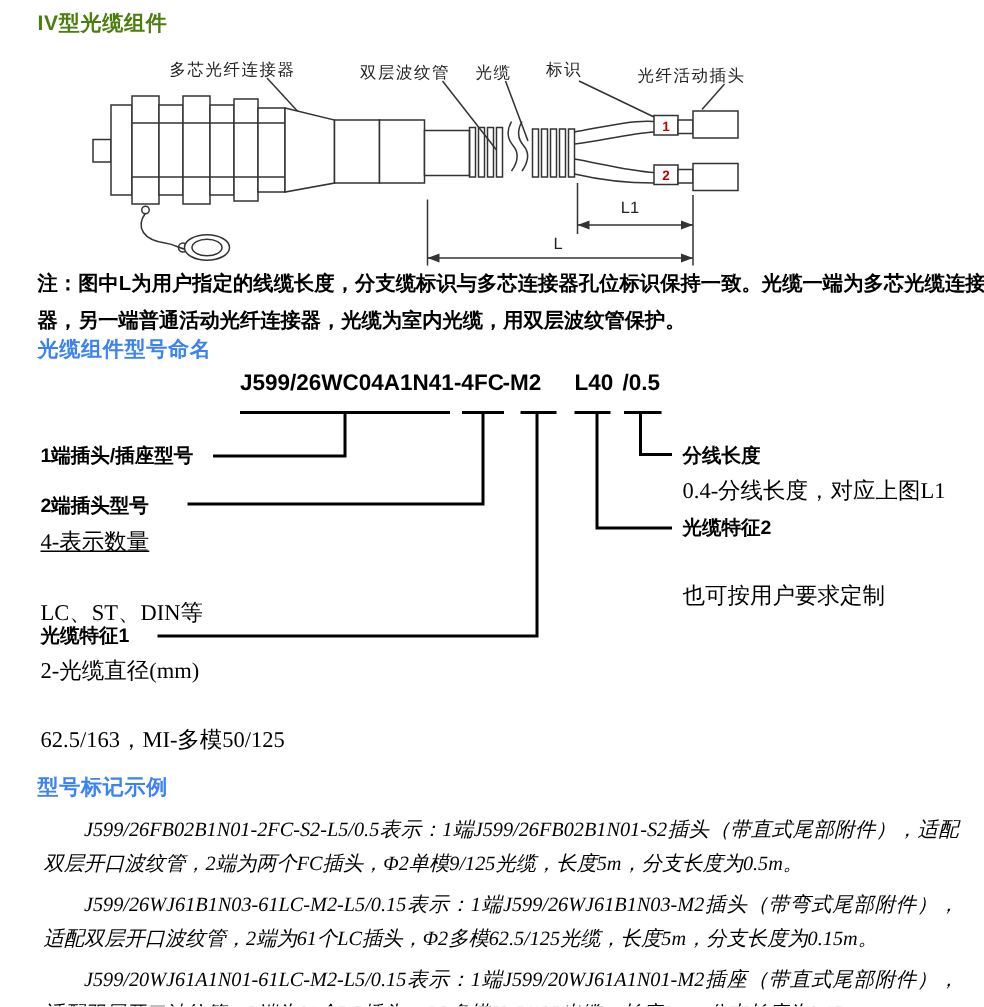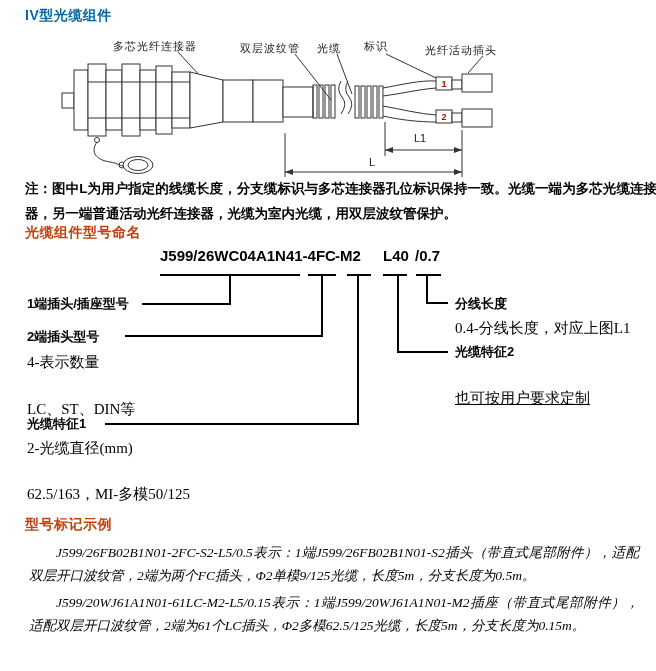--- a/index.html
+++ b/index.html
@@ -9,7 +9,7 @@
   }
   .abs { position:absolute; }
   .doc-title {
-    left:25px; top:7px; font-size:14px; font-weight:bold; color:#0369a1;
+    left:25px; top:7px; font-size:14px; font-weight:bold; color:#4d7c0f;
     letter-spacing:0.5px;
   }
   .section-heading {

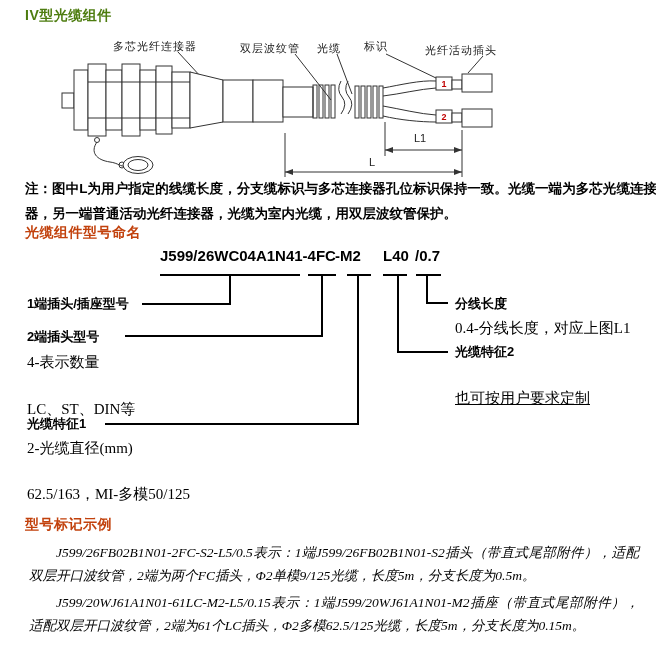--- a/index.html
+++ b/index.html
@@ -13,7 +13,7 @@
     letter-spacing:0.5px;
   }
   .section-heading {
-    left:25px; font-size:14px; font-weight:bold; color:#c2410c; letter-spacing:0.5px;
+    left:25px; font-size:14px; font-weight:bold; color:#3b82f6; letter-spacing:0.5px;
   }
   .note-block {
     left:25px; top:176px; width:632px; font-size:13.5px; font-weight:bold;

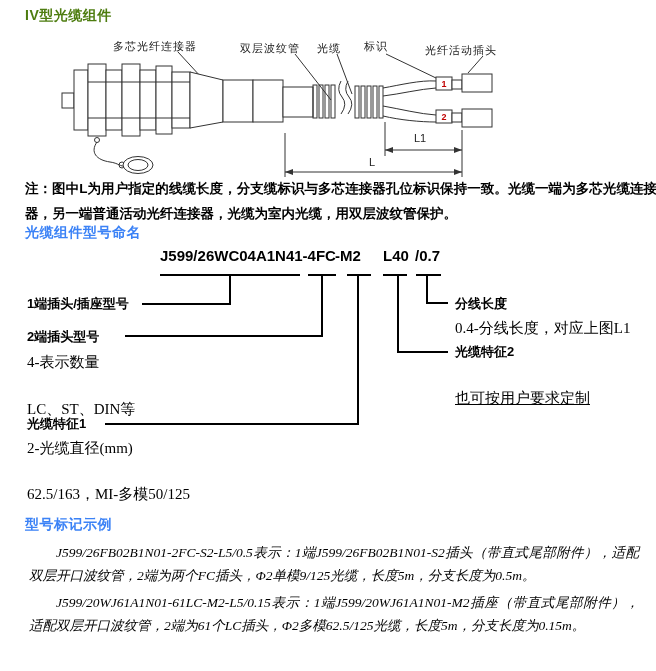--- a/index.html
+++ b/index.html
@@ -160,7 +160,7 @@
     <span class="pn-seg" style="left:160px;">J599/26WC04A1N41-4FC</span>
     <span class="pn-seg" style="left:335px;">-M2</span>
     <span class="pn-seg" style="left:383px;">L40</span>
-    <span class="pn-seg" style="left:415px;">/0.7</span>
+    <span class="pn-seg" style="left:415px;">/0.5</span>
 
     <span class="bd-title" style="left:27px; top:50px;">1端插头/插座型号</span>
     <span class="bd-title" style="left:27px; top:83px;">2端插头型号</span>

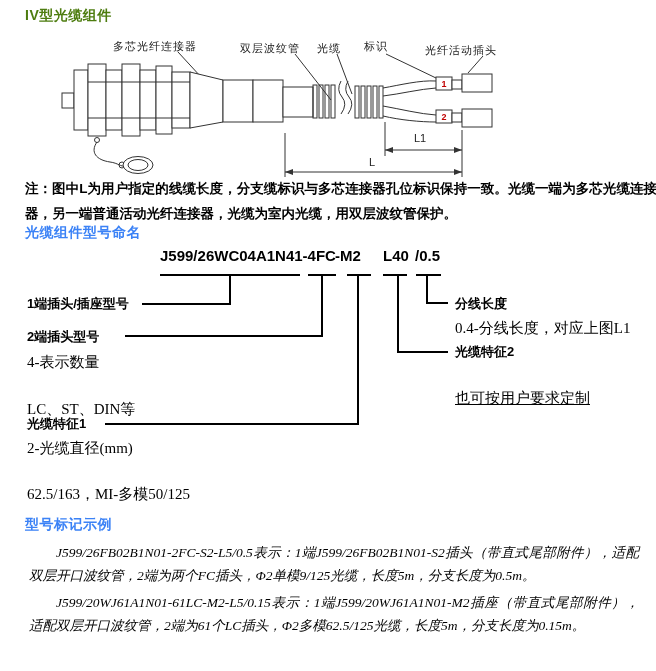--- a/index.html
+++ b/index.html
@@ -164,7 +164,7 @@
 
     <span class="bd-title" style="left:27px; top:50px;">1端插头/插座型号</span>
     <span class="bd-title" style="left:27px; top:83px;">2端插头型号</span>
-    <span class="bd-text" style="left:27px; top:108px;">4-表示数量</span>
+    <span class="bd-text" style="left:27px; top:108px;text-decoration:underline;">4-表示数量</span>
     <span class="bd-text" style="left:27px; top:155px;">LC、ST、DIN等</span>
     <span class="bd-title" style="left:27px; top:170px;">光缆特征1</span>
     <span class="bd-text" style="left:27px; top:194px;">2-光缆直径(mm)</span>

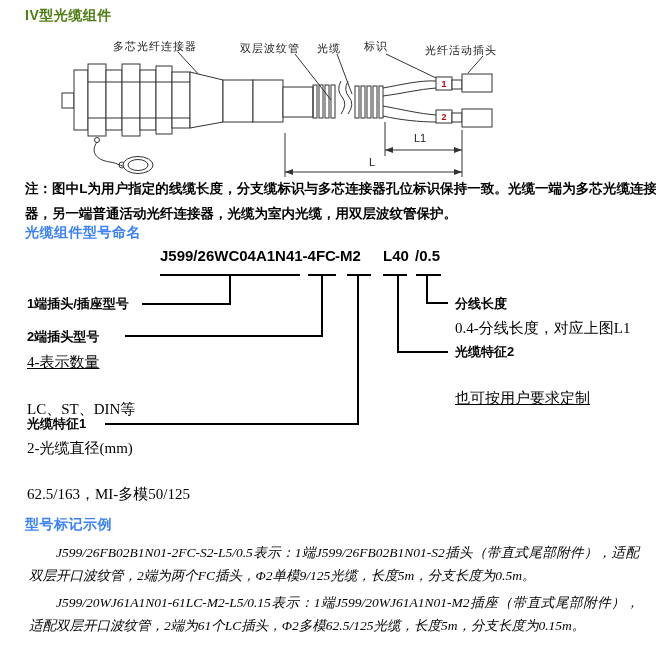--- a/index.html
+++ b/index.html
@@ -173,7 +173,7 @@
     <span class="bd-title" style="left:455px; top:50px;">分线长度</span>
     <span class="bd-text" style="left:455px; top:74px;">0.4-分线长度，对应上图L1</span>
     <span class="bd-title" style="left:455px; top:98px;">光缆特征2</span>
-    <span class="bd-text" style="left:455px; top:144px;text-decoration:underline;">也可按用户要求定制</span>
+    <span class="bd-text" style="left:455px; top:144px;">也可按用户要求定制</span>
   </div>
 
   <div class="abs section-heading" style="top:516px;">型号标记示例</div>

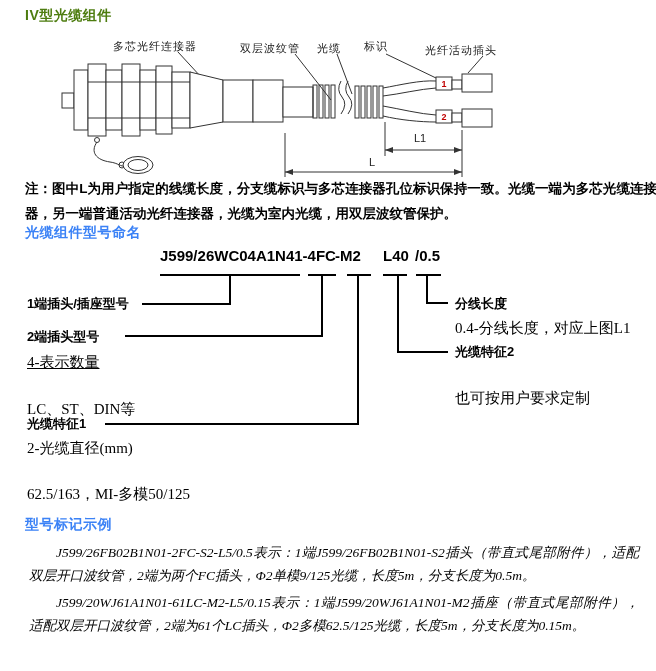--- a/index.html
+++ b/index.html
@@ -179,6 +179,7 @@
   <div class="abs section-heading" style="top:516px;">型号标记示例</div>
   <div class="abs examples-block">
     <p>J599/26FB02B1N01-2FC-S2-L5/0.5表示：1端J599/26FB02B1N01-S2插头（带直式尾部附件），适配双层开口波纹管，2端为两个FC插头，Φ2单模9/125光缆，长度5m，分支长度为0.5m。</p>
+    <p>J599/26WJ61B1N03-61LC-M2-L5/0.15表示：1端J599/26WJ61B1N03-M2插头（带弯式尾部附件），适配双层开口波纹管，2端为61个LC插头，Φ2多模62.5/125光缆，长度5m，分支长度为0.15m。</p>
     <p>J599/20WJ61A1N01-61LC-M2-L5/0.15表示：1端J599/20WJ61A1N01-M2插座（带直式尾部附件），适配双层开口波纹管，2端为61个LC插头，Φ2多模62.5/125光缆，长度5m，分支长度为0.15m。</p>
   </div>
 

